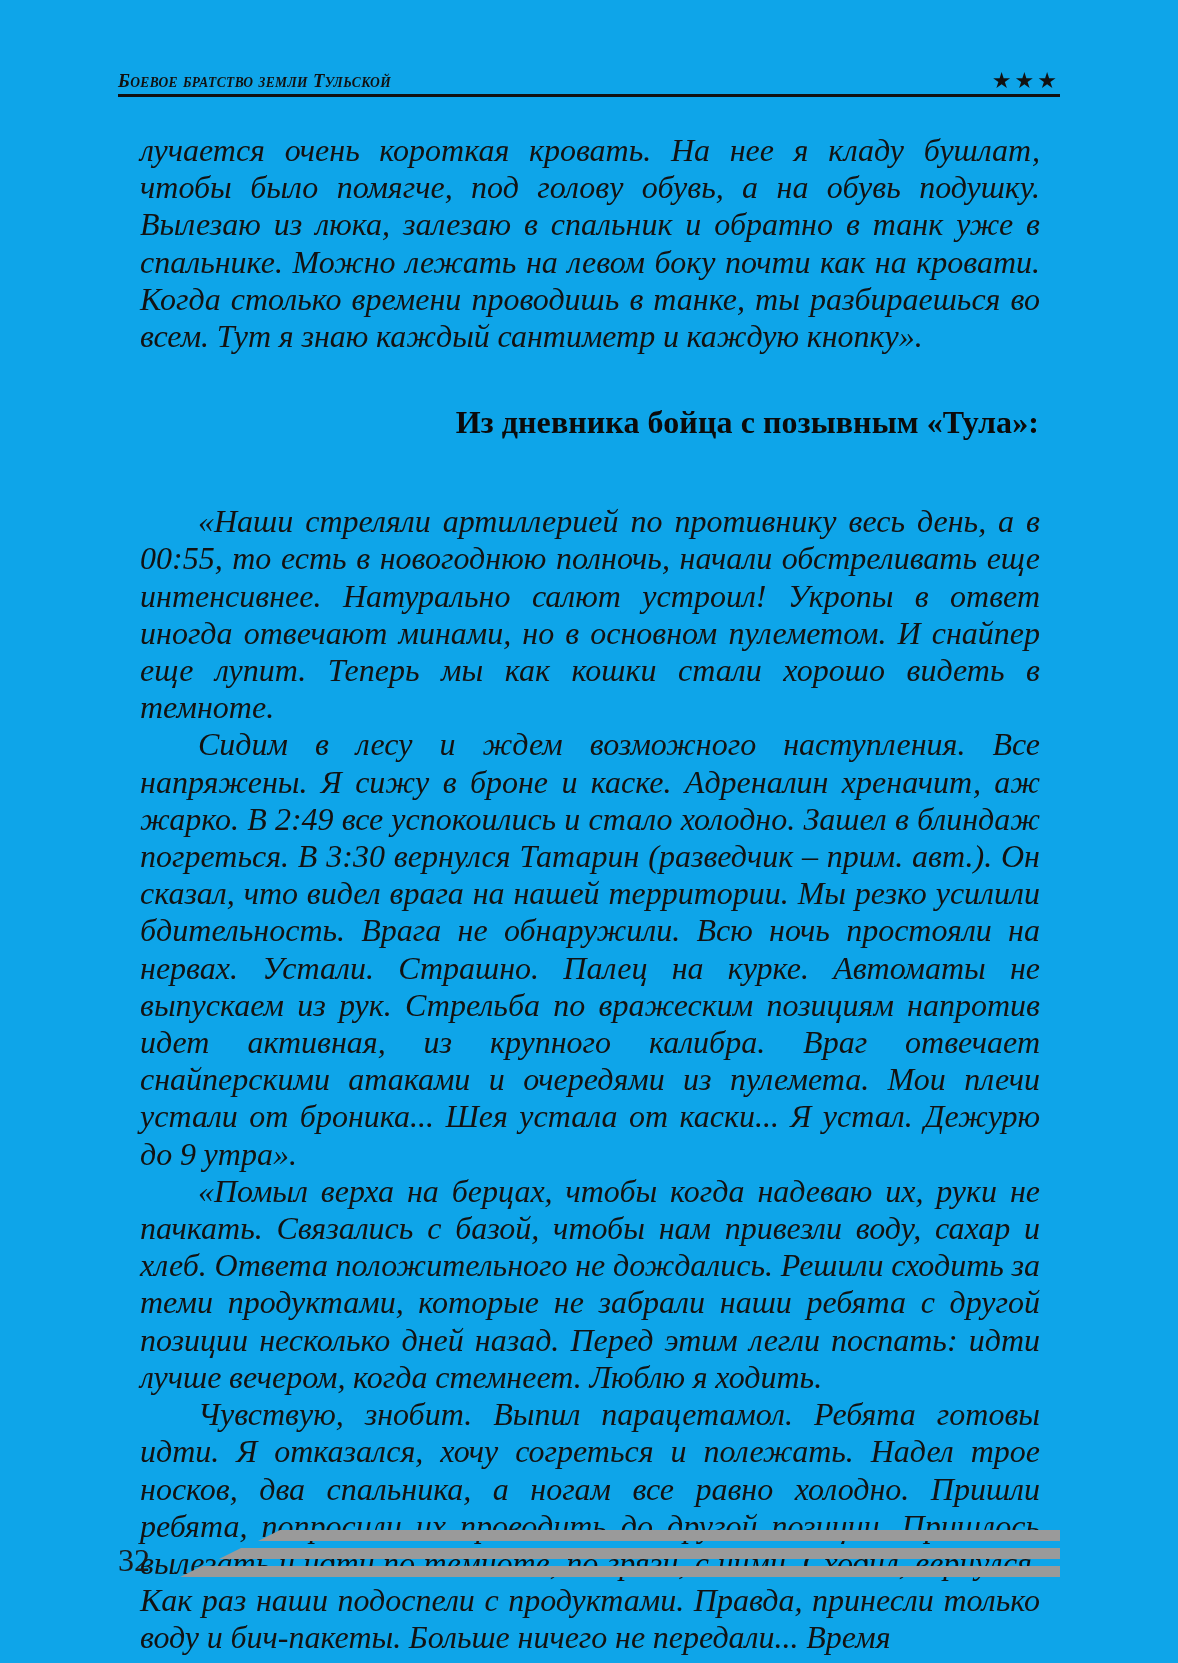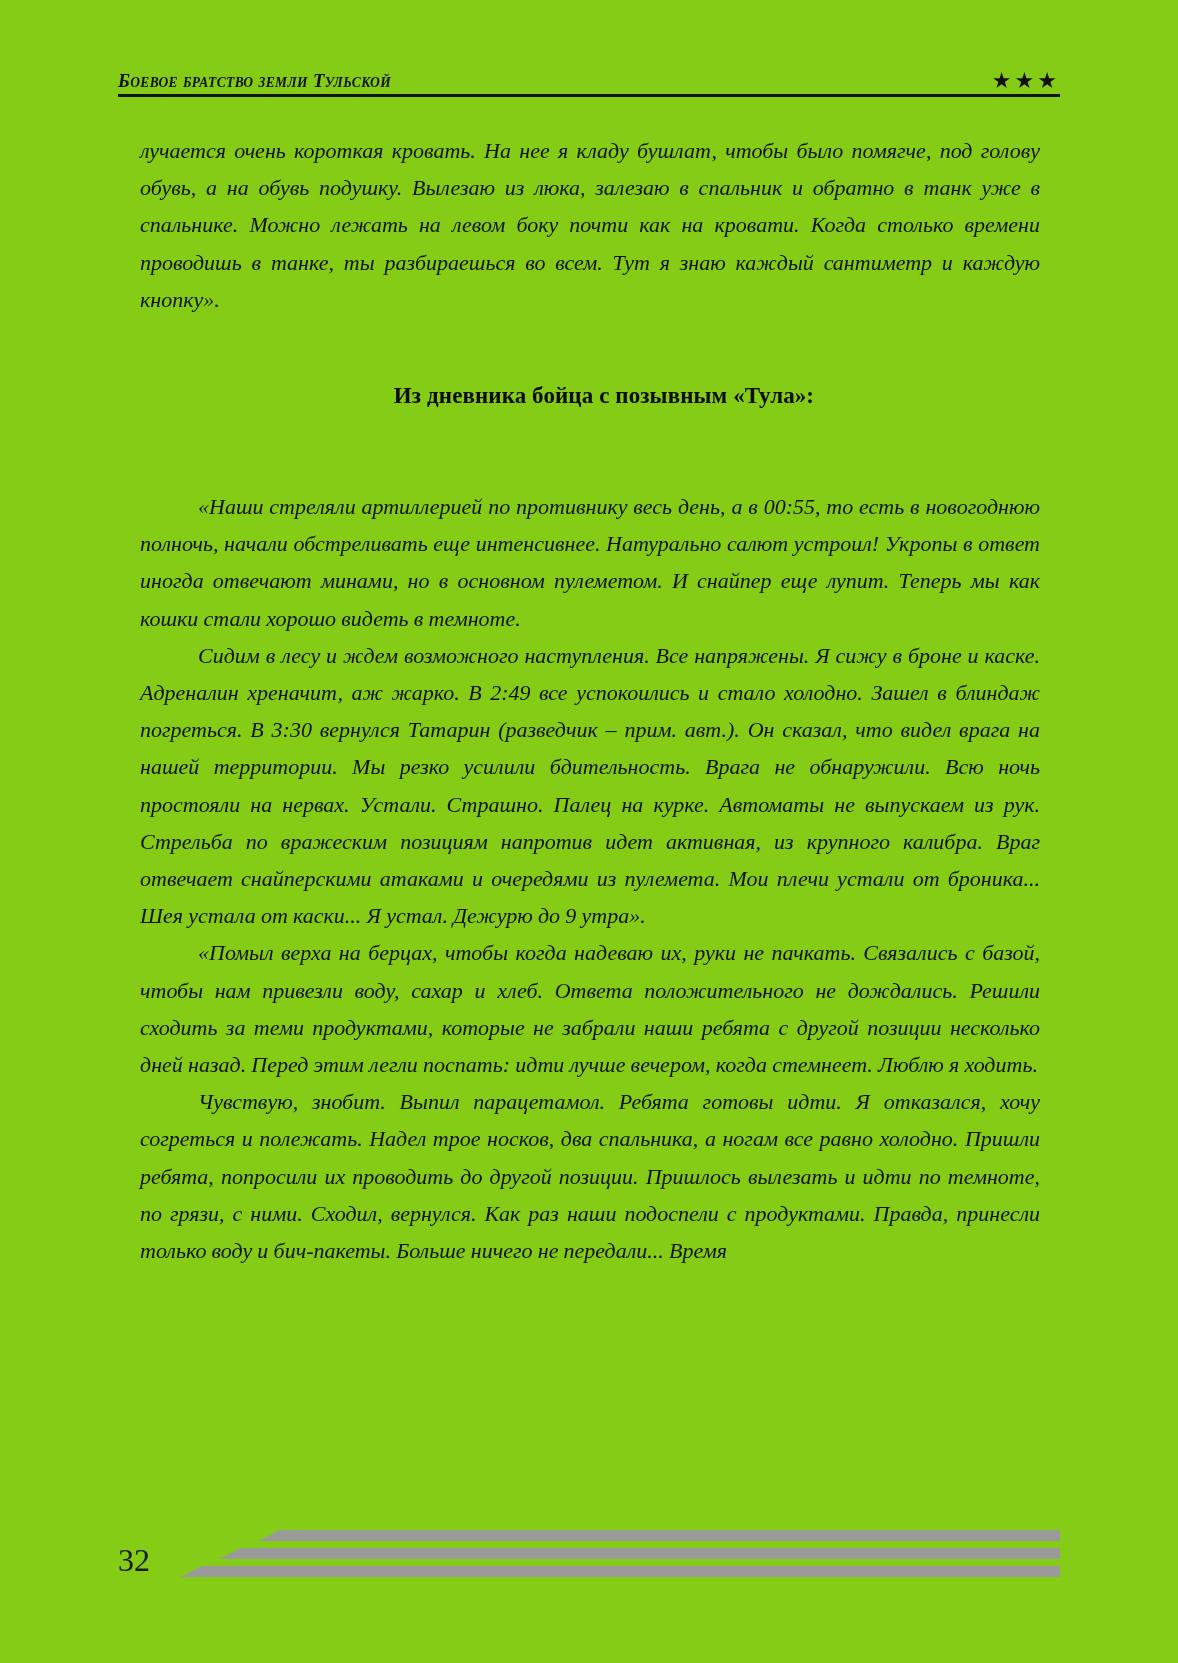--- a/index.html
+++ b/index.html
@@ -14,7 +14,7 @@
     width: 1178px;
     height: 1663px;
     margin: 0 auto;
-    background: #84cc16;
+    background: #0ea5e9;
     overflow: hidden;
     font-family: "Liberation Serif", "DejaVu Serif", serif;
     color: #101010;

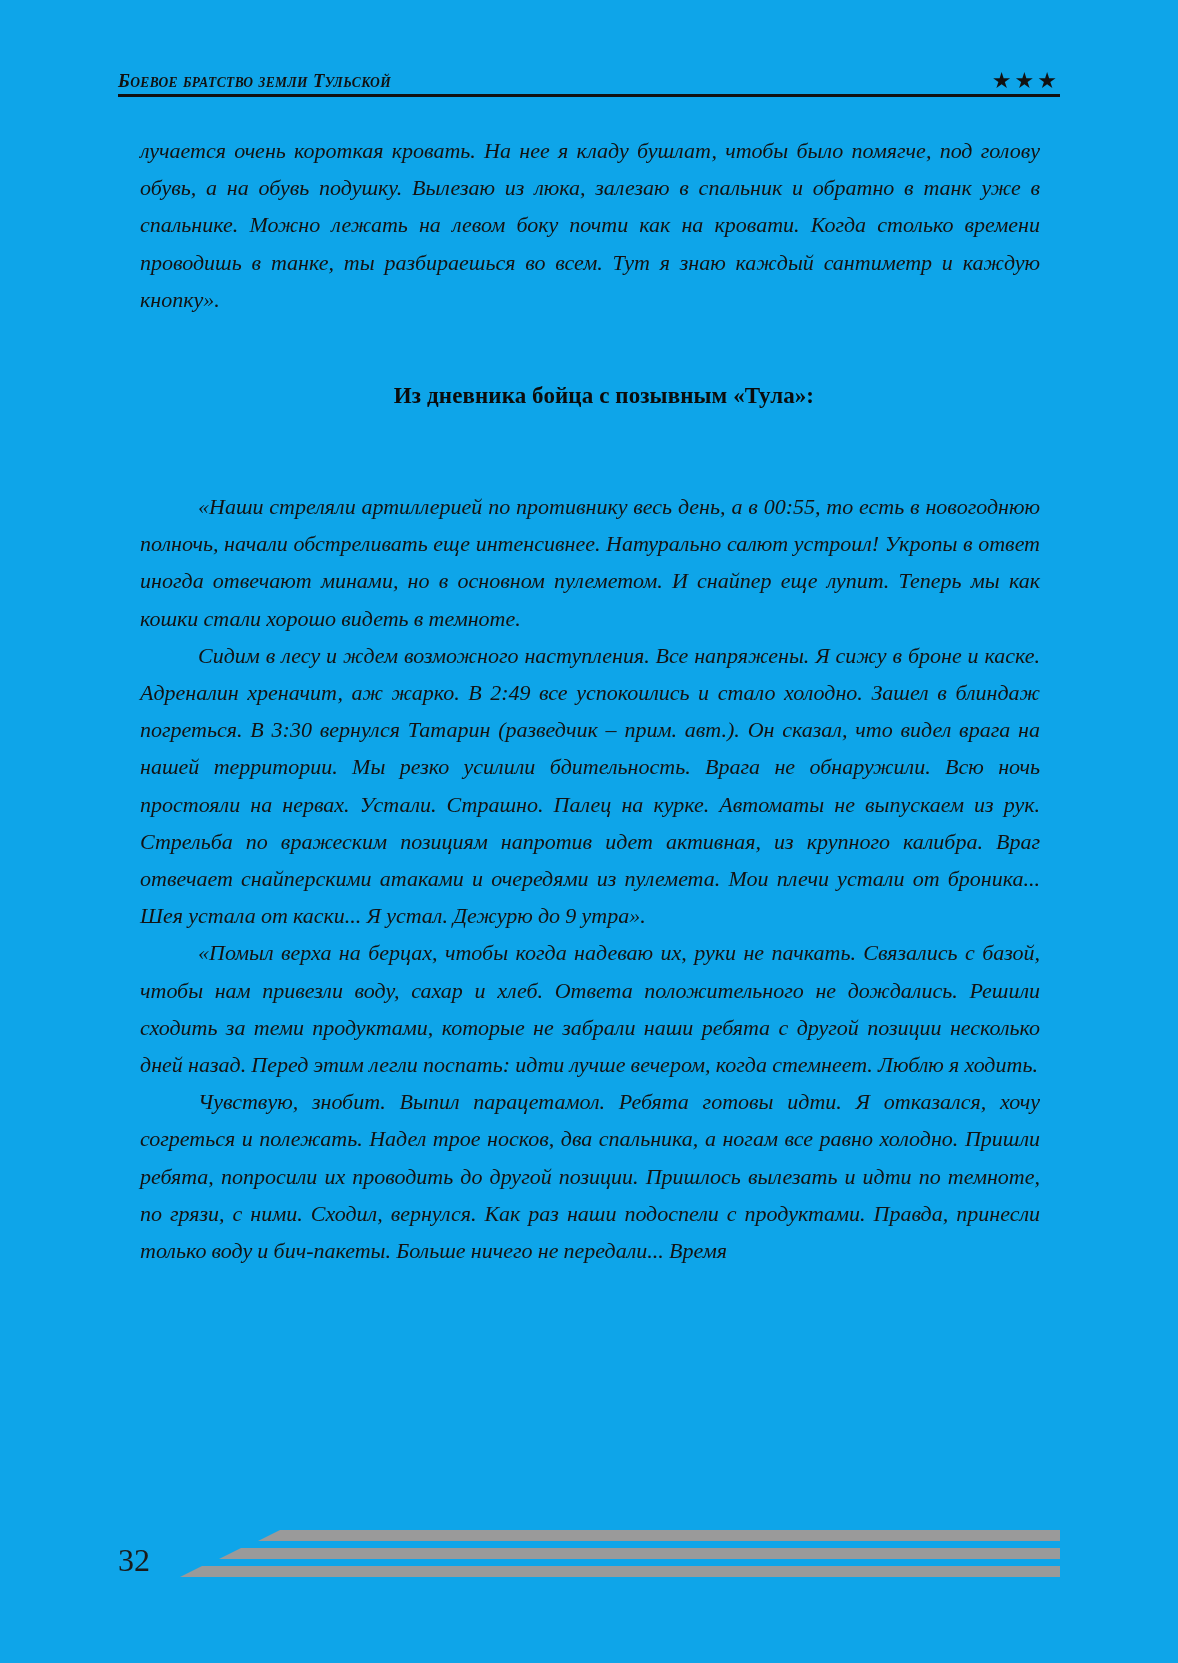--- a/index.html
+++ b/index.html
@@ -74,7 +74,7 @@
   .body-par {
     margin: 0;
     font-style: italic;
-    font-size: 22px;
+    font-size: 32px;
     line-height: 37.2px;
     text-align: justify;
     text-justify: inter-word;

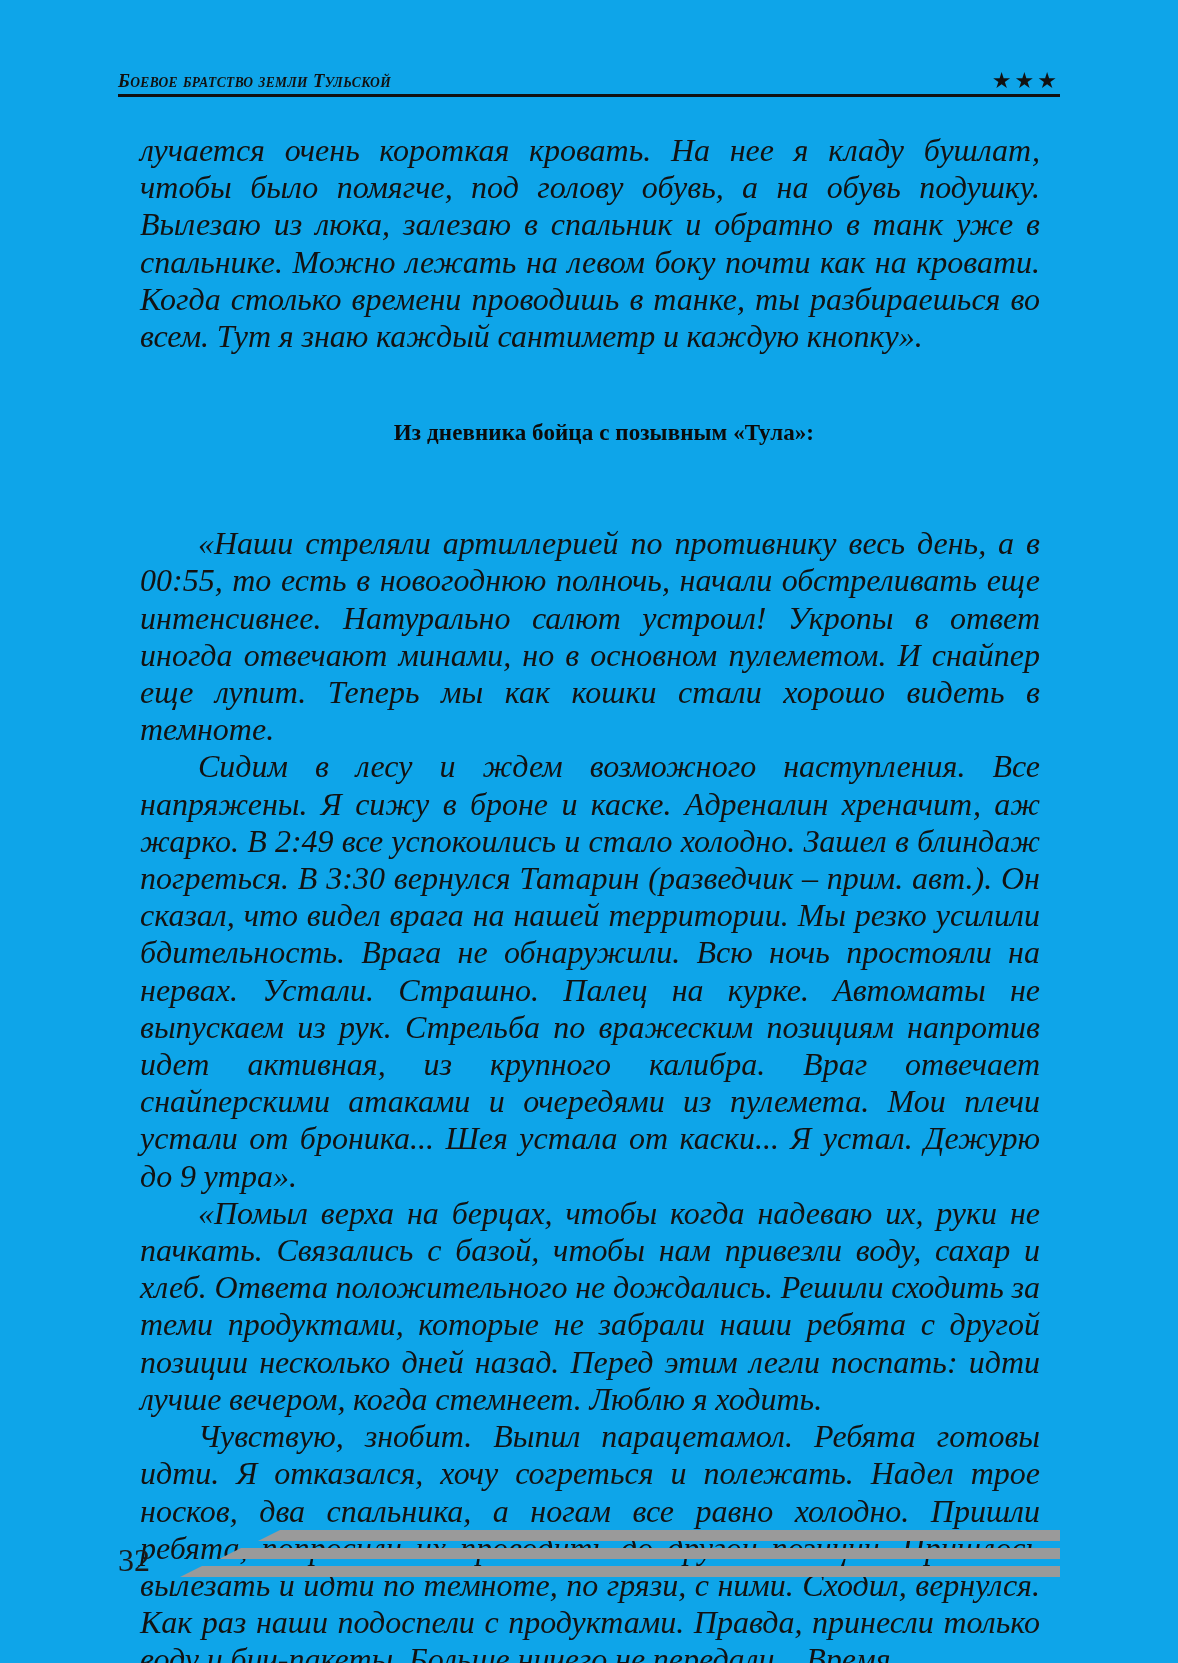--- a/index.html
+++ b/index.html
@@ -92,12 +92,12 @@
   }
 
   .section-heading {
-    margin: 12px;
+    margin: 1px;
     font-style: normal;
     font-weight: 700;
-    font-size: 23px;
+    font-size: 32px;
     line-height: 36px;
-    text-align: center;
+    text-align: right;
     padding-left: 28px;
     color: #0b0b0b;
     letter-spacing: 0.1px;

